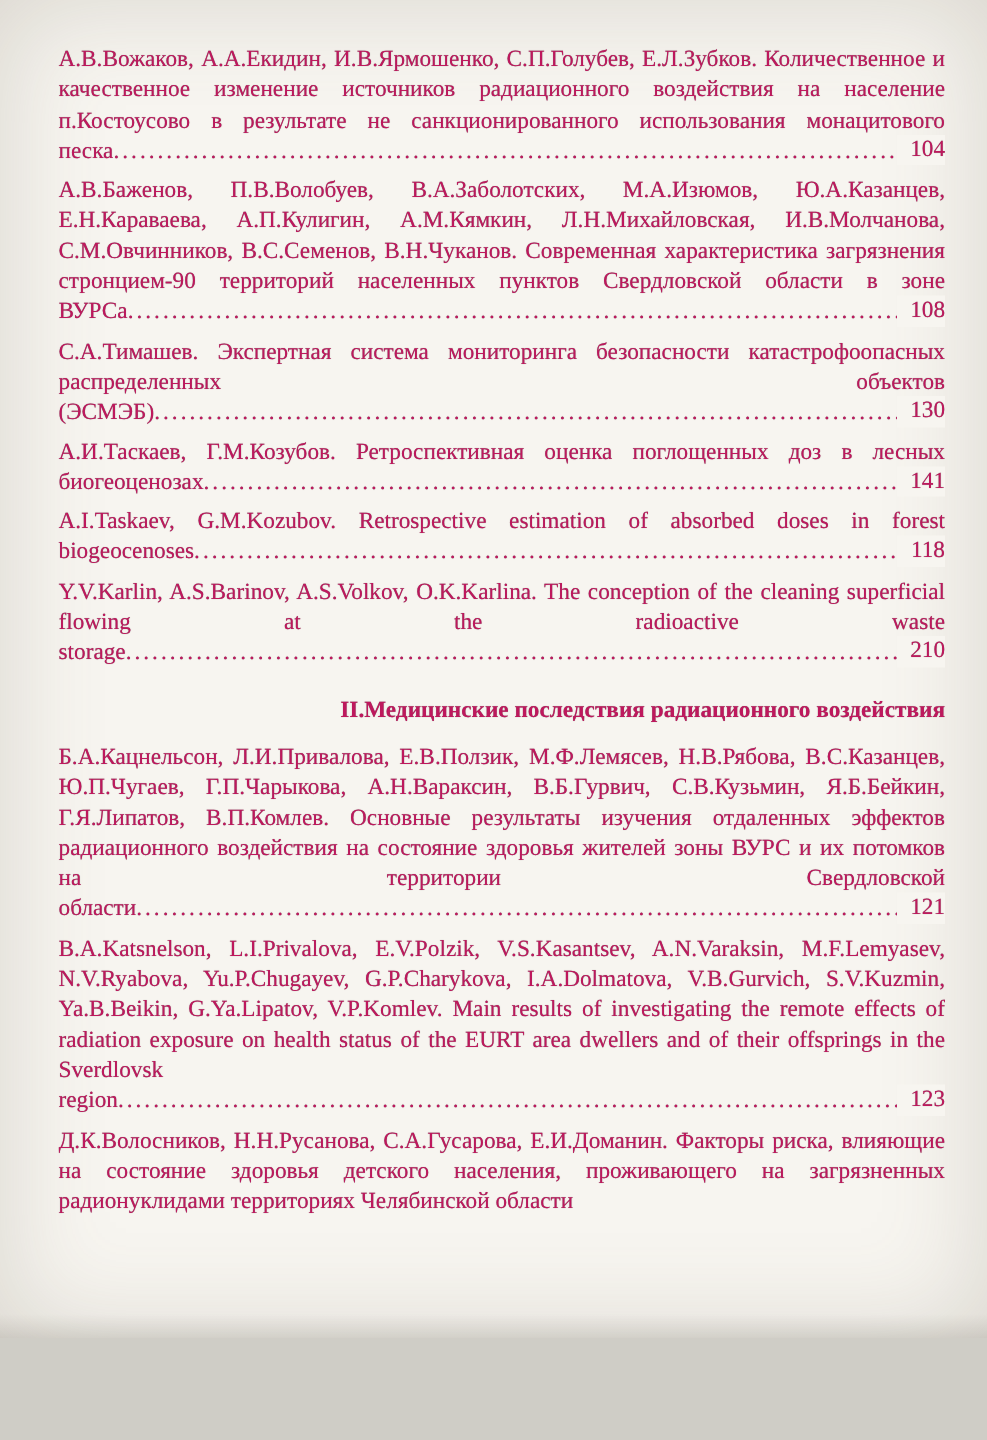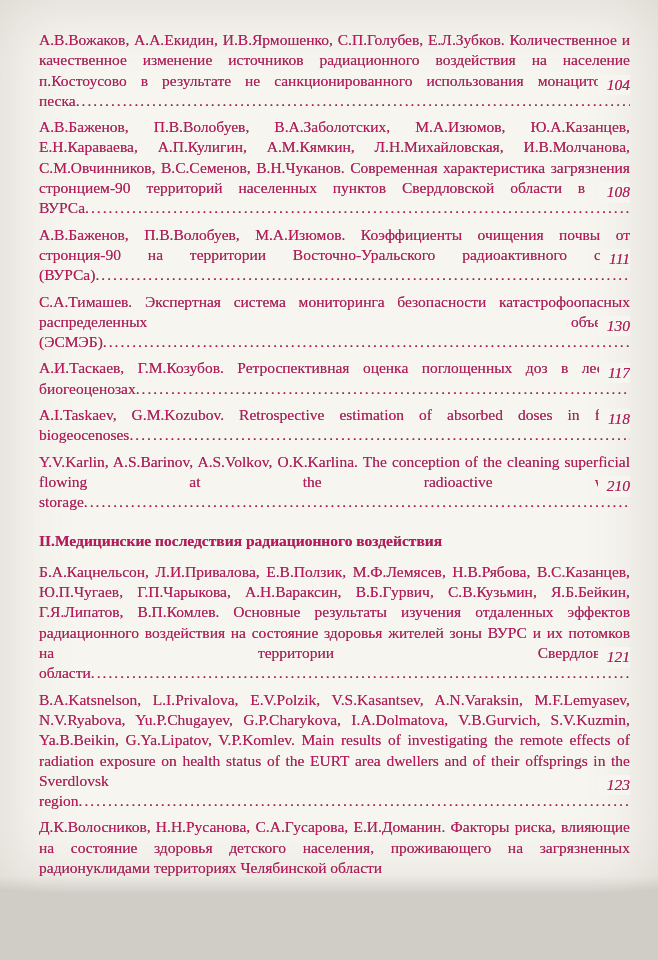--- a/index.html
+++ b/index.html
@@ -45,10 +45,9 @@
   .pg {
     position: absolute;
     right: 0;
-    bottom: 16px;
+    bottom: 1px;
     background: #f7f5f0;
     padding-left: 9px;
-    font-style: italic;
   }
   .section-heading {
     font-size: 15.5px;

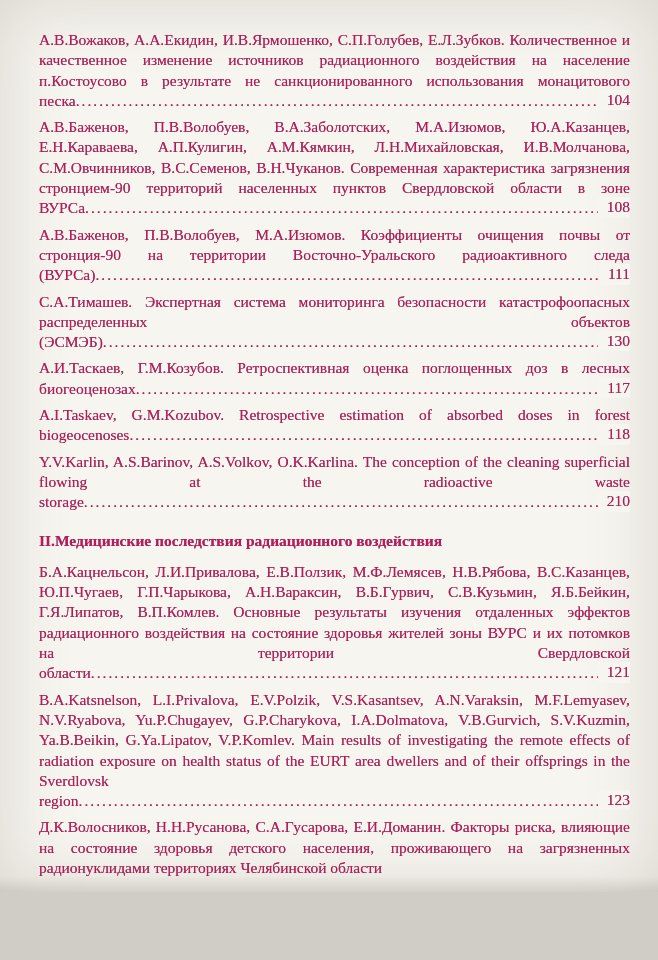--- a/index.html
+++ b/index.html
@@ -85,7 +85,6 @@
 
     <p class="entry"><span class="txt">А.В.Баженов, П.В.Волобуев, В.А.Заболотских, М.А.Изюмов, Ю.А.Казанцев, Е.Н.Караваева, А.П.Кулигин, А.М.Кямкин, Л.Н.Михайловская, И.В.Молчанова, С.М.Овчинников, В.С.Семенов, В.Н.Чуканов. Современная характеристика загрязнения стронцием-90 территорий населенных пунктов Свердловской области в зоне ВУРСа</span><span class="leader"></span><span class="pg">108</span></p>
 
-    <p class="entry"><span class="txt">А.В.Баженов, П.В.Волобуев, М.А.Изюмов. Коэффициенты очищения почвы от стронция-90 на территории Восточно-Уральского радиоактивного следа (ВУРСа)</span><span class="leader"></span><span class="pg">111</span></p>
 
     <p class="entry"><span class="txt">С.А.Тимашев. Экспертная система мониторинга безопасности катастрофоопасных распределенных объектов (ЭСМЭБ)</span><span class="leader"></span><span class="pg">130</span></p>
 

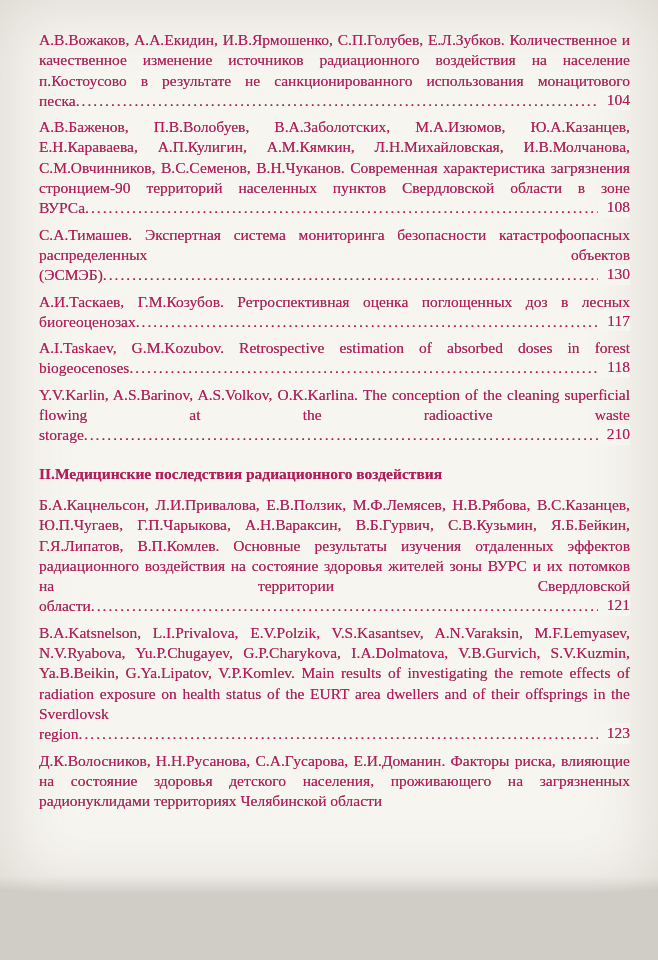--- a/index.html
+++ b/index.html
@@ -89,7 +89,7 @@
     <p class="entry"><span class="txt">С.А.Тимашев. Экспертная система мониторинга безопасности катастрофоопасных распределенных объектов (ЭСМЭБ)</span><span class="leader"></span><span class="pg">130</span></p>
 
 
-    <p class="entry"><span class="txt">А.И.Таскаев, Г.М.Козубов. Ретроспективная оценка поглощенных доз в лесных биогеоценозах</span><span class="leader"></span><span class="pg">117</span></p>
+    <p class="entry"><span class="txt">А.И.Таскаев, Г.М.Козубов. Ретроспективная оценка поглощенных доз в лесных биогеоценозах</span><span class="leader"></span><span class="pg">141</span></p>
 
     <p class="entry"><span class="txt">A.I.Taskaev, G.M.Kozubov. Retrospective estimation of absorbed doses in forest biogeocenoses</span><span class="leader"></span><span class="pg">118</span></p>
 

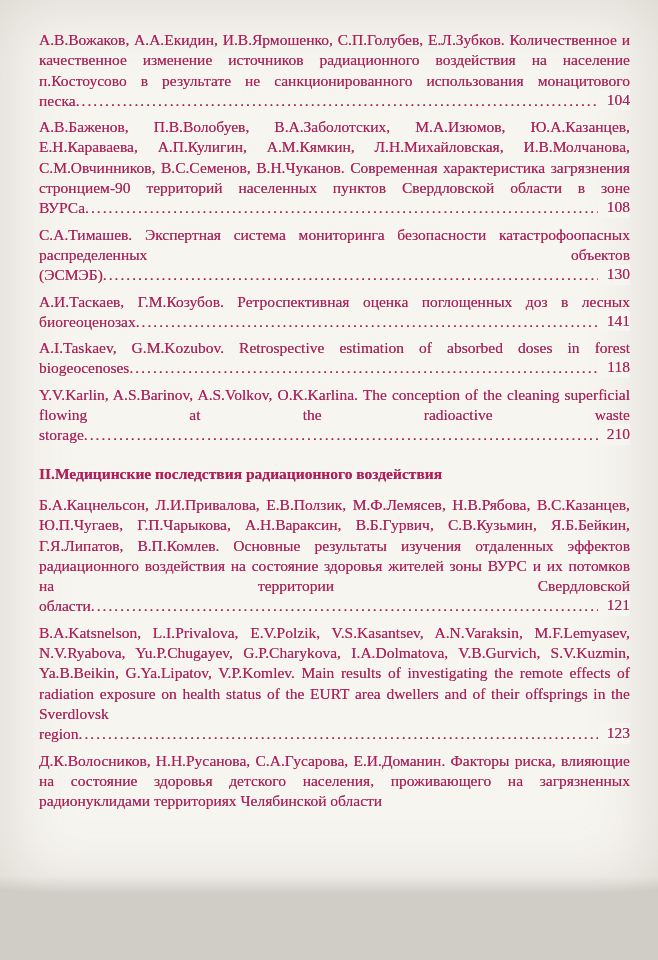--- a/index.html
+++ b/index.html
@@ -52,7 +52,7 @@
   .section-heading {
     font-size: 15.5px;
     font-weight: bold;
-    text-align: left;
+    text-align: right;
     margin: 18px 0 11px 0;
   }
   .scan-bar {

